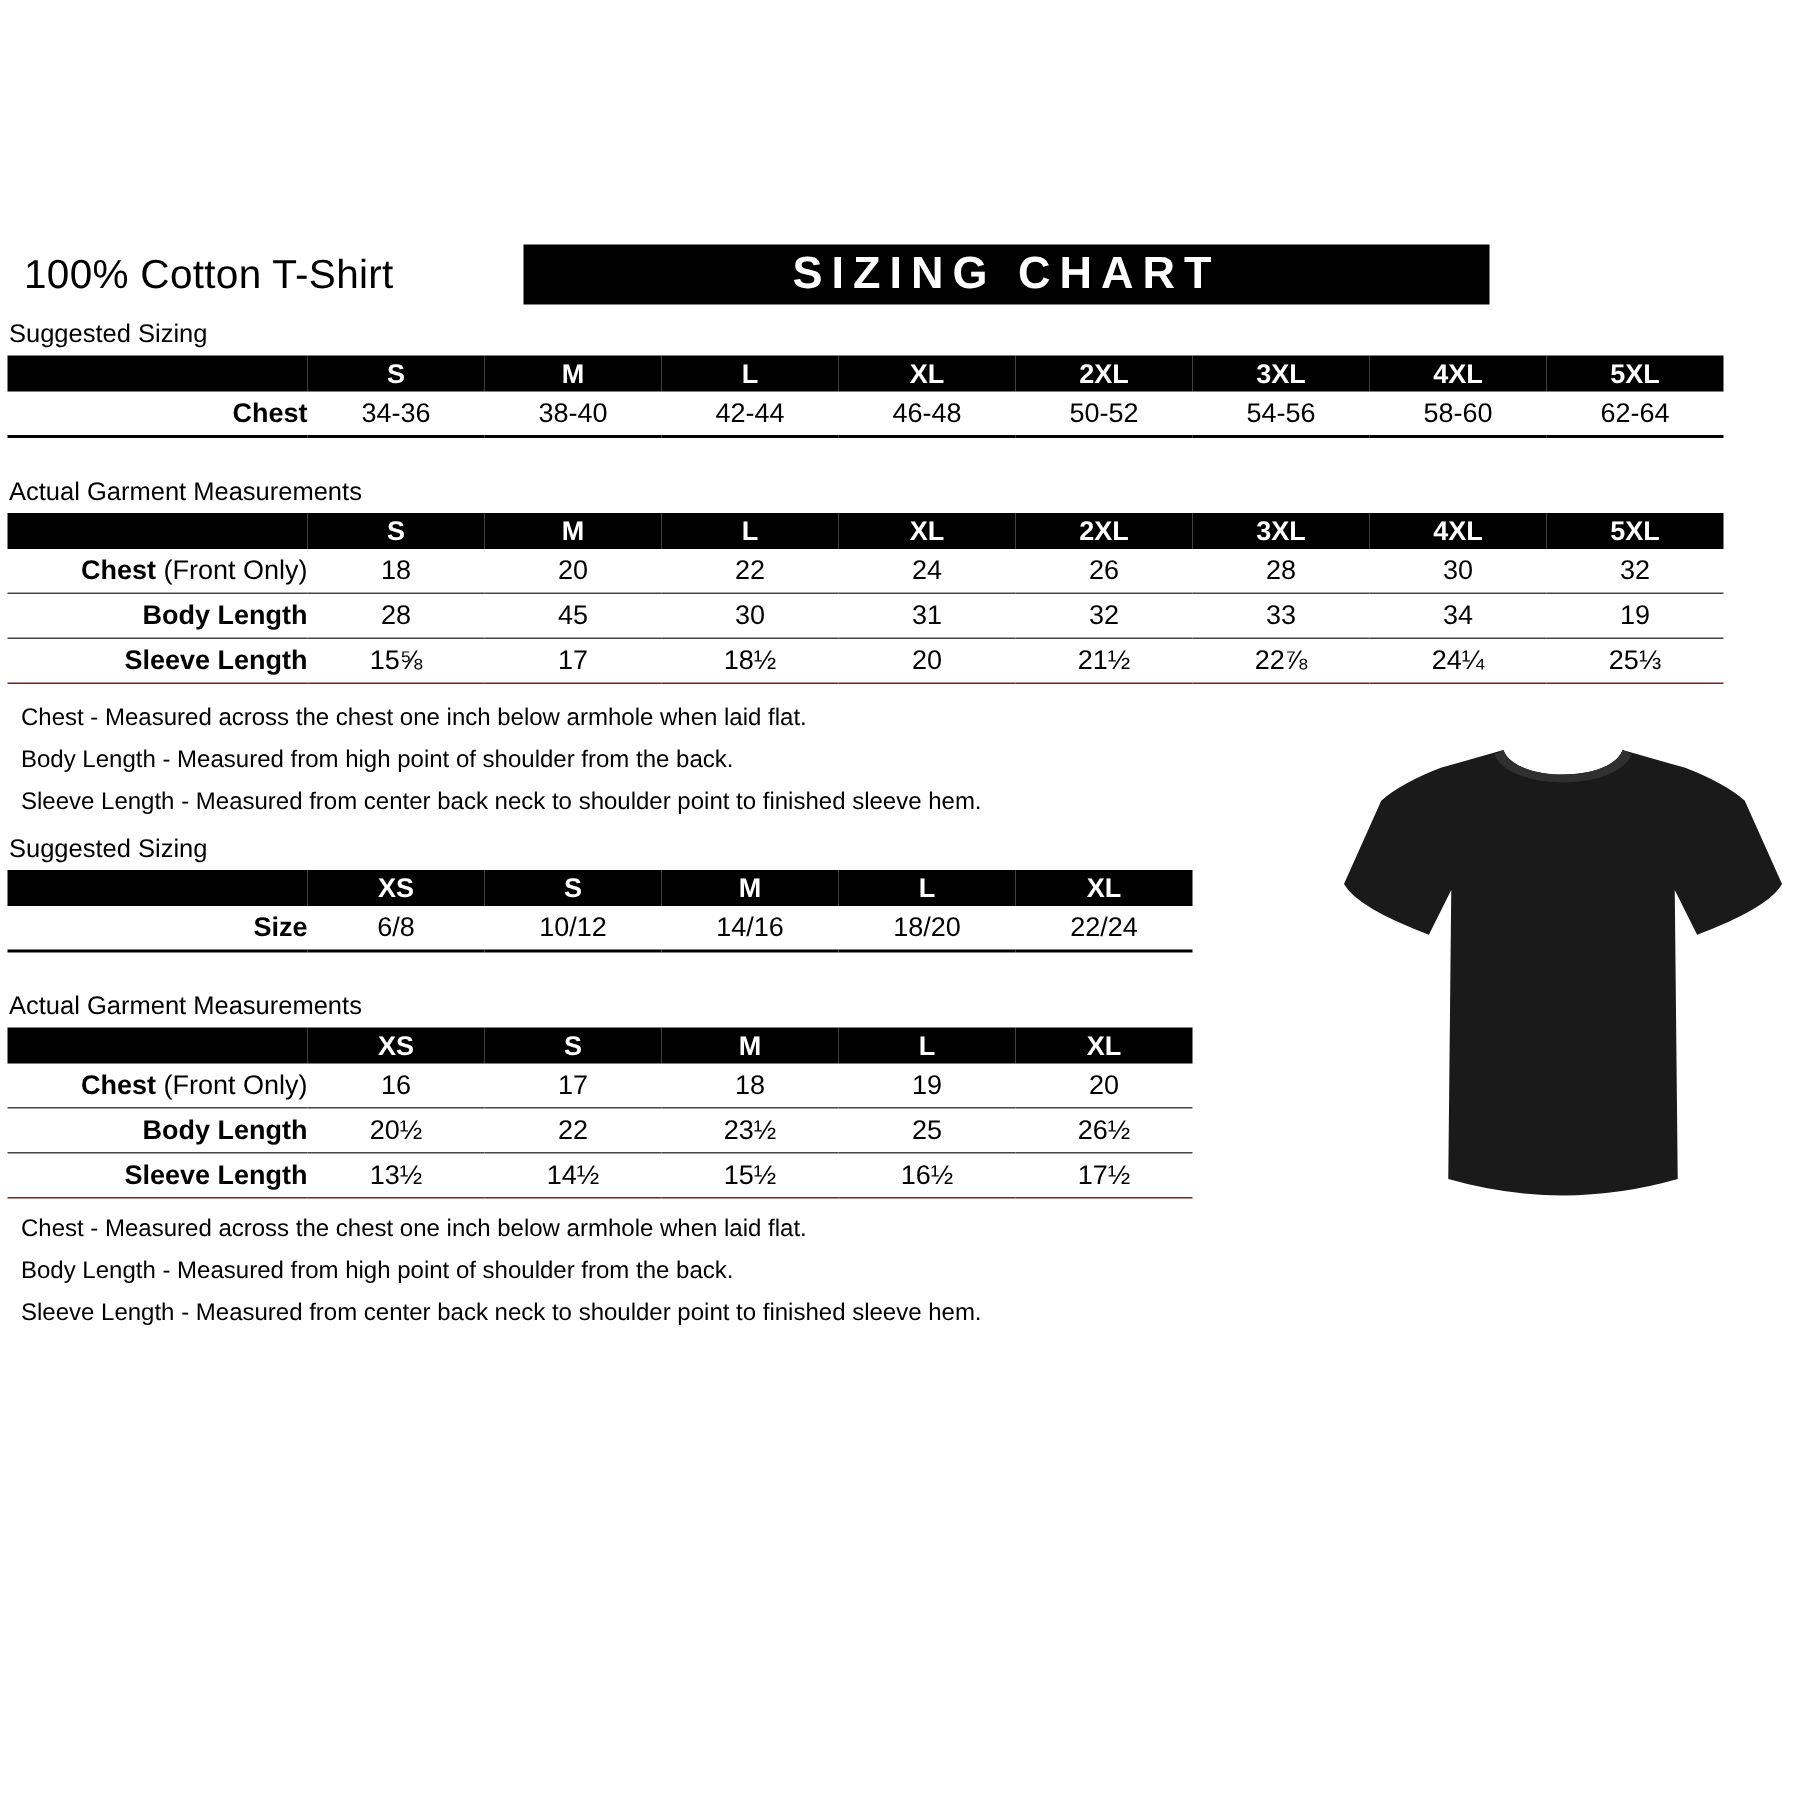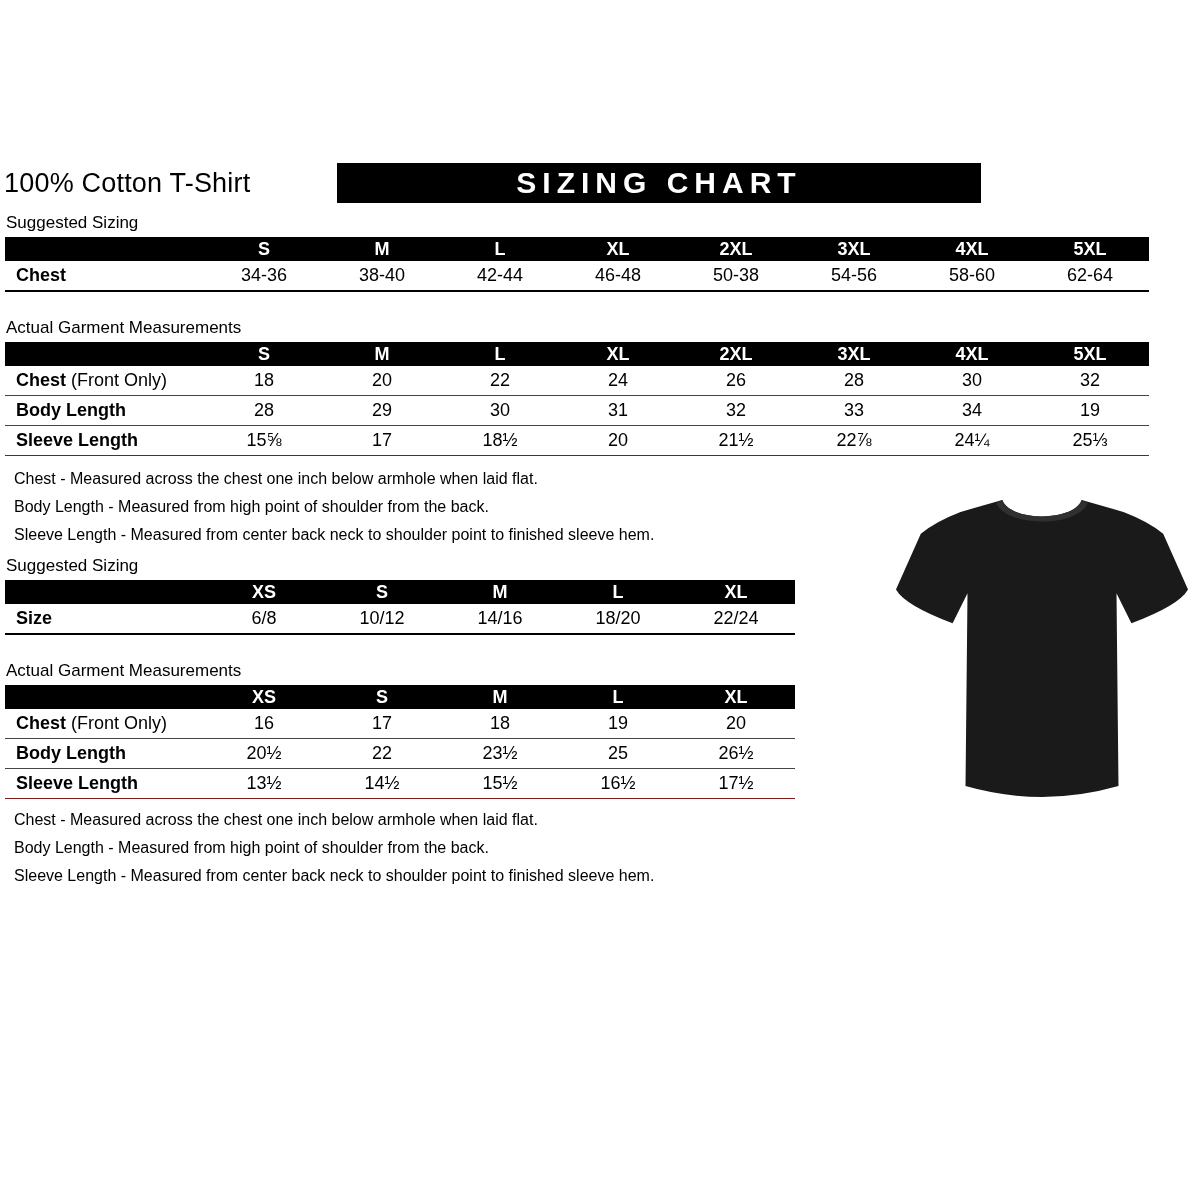--- a/index.html
+++ b/index.html
@@ -10,7 +10,7 @@
   .wrap{position:absolute;inset:0;}
 
   
-  .header-row{display:flex;align-items:center;margin:163px 0 0 4px;}
+  .header-row{display:flex;align-items:center;margin:163px 0 0 16px;}
   h1.page-title{margin:0;font-size:27px;font-weight:400;width:333px;letter-spacing:0.2px;}
   .banner{
     width:644px;height:40px;background:#000;color:#fff;

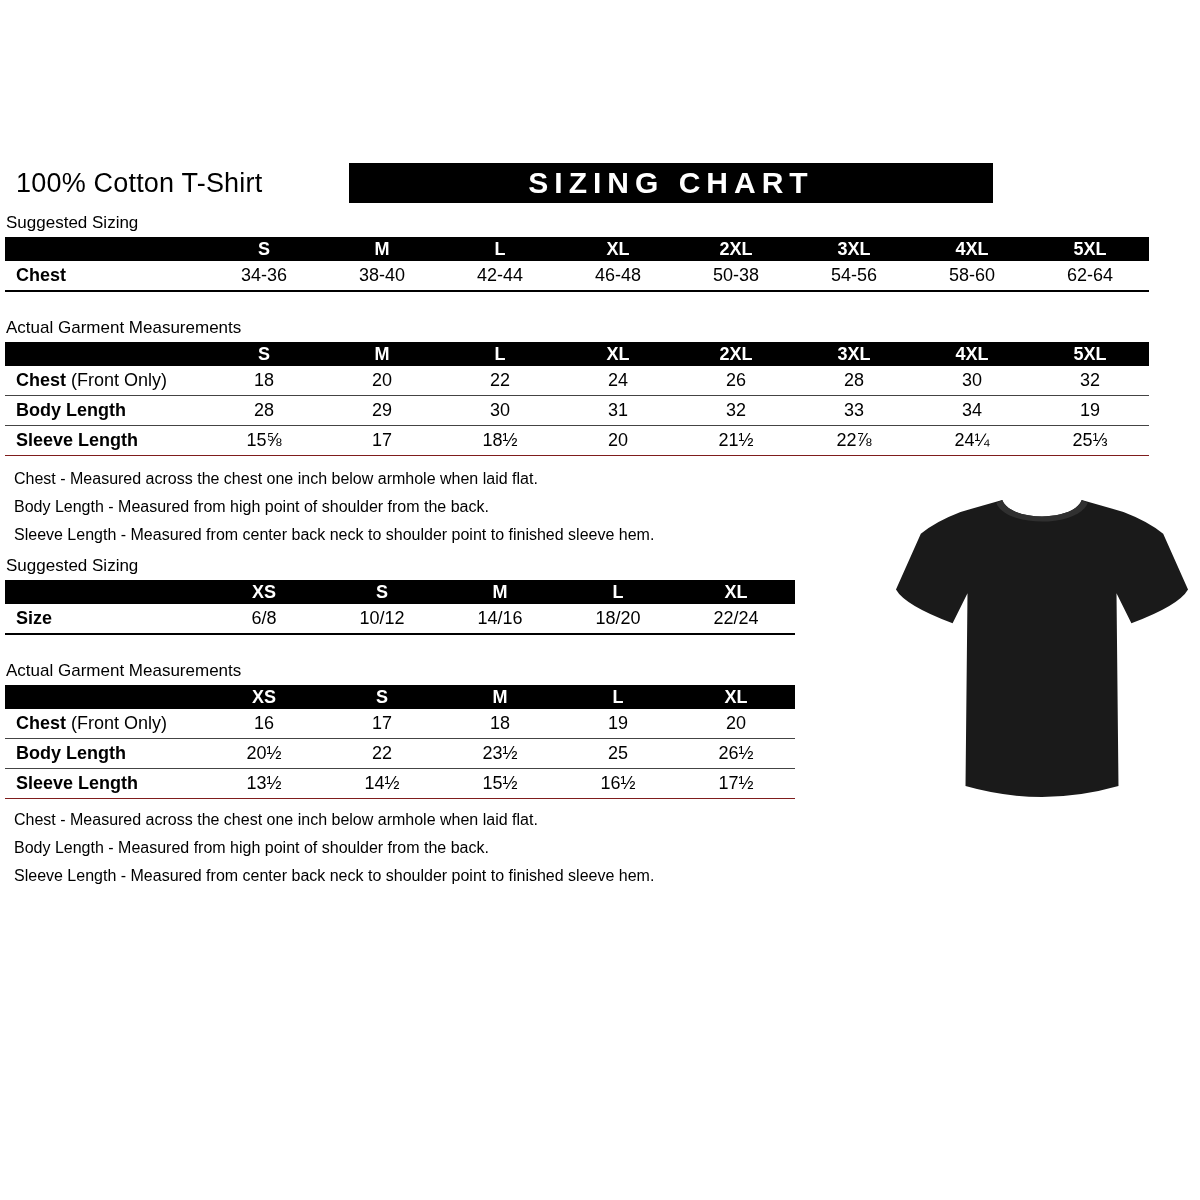--- a/index.html
+++ b/index.html
@@ -29,7 +29,7 @@
   table.sz td{
     font-size:18px;height:29px;text-align:center;padding:0;vertical-align:middle;
   }
-  table.sz td.rowlabel{text-align:left;padding-left:11px;}
+  table.sz td.rowlabel{text-align:right;padding-left:11px;}
   .b{font-weight:bold;}
   .n{font-weight:normal;}
   tr.thick-bottom td{border-bottom:2px solid #000;}

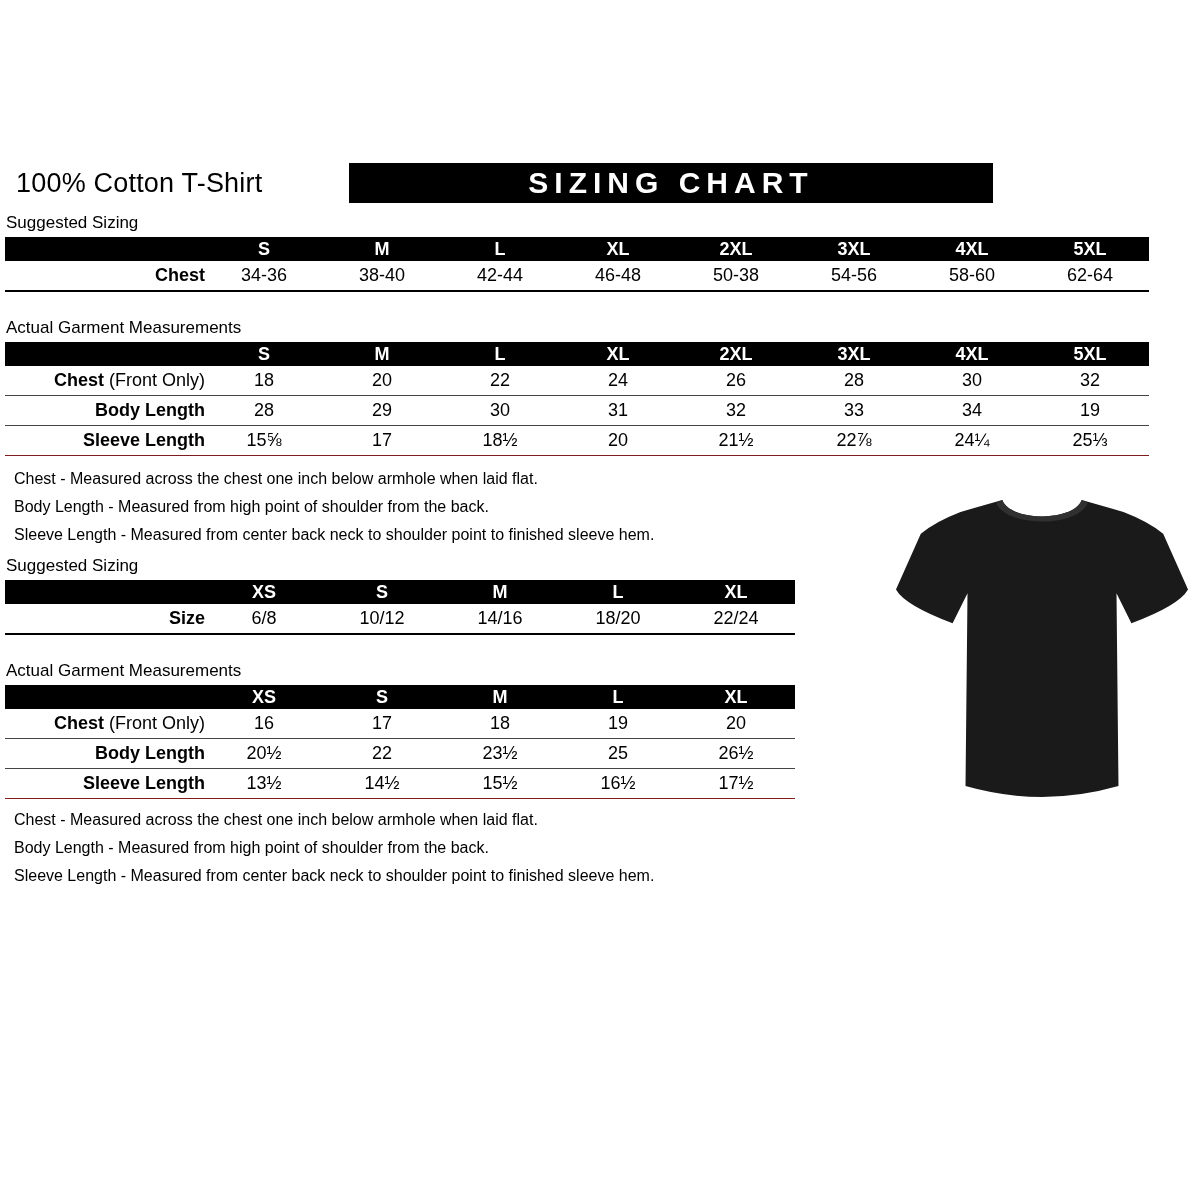--- a/index.html
+++ b/index.html
@@ -88,7 +88,7 @@
         <td>38-40</td>
         <td>42-44</td>
         <td>46-48</td>
-        <td>50-38</td>
+        <td>50-52</td>
         <td>54-56</td>
         <td>58-60</td>
         <td>62-64</td>

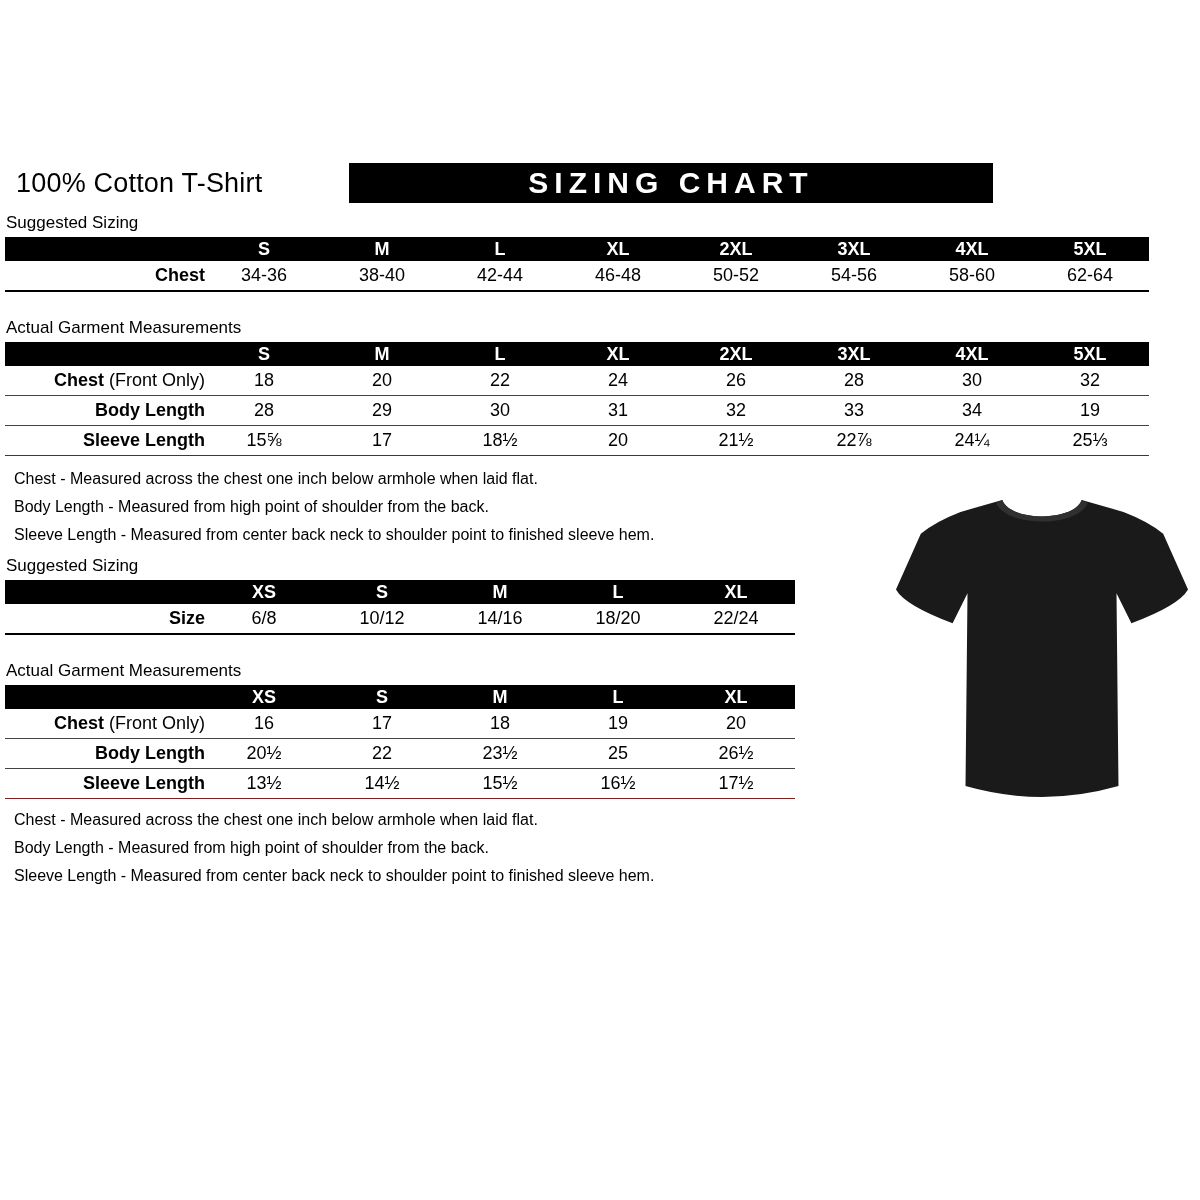--- a/index.html
+++ b/index.html
@@ -137,7 +137,7 @@
       <tr>
         <td class="rowlabel"><span class="b">Body Length</span></td>
         <td>28</td>
-        <td>29</td>
+        <td>45</td>
         <td>30</td>
         <td>31</td>
         <td>32</td>

